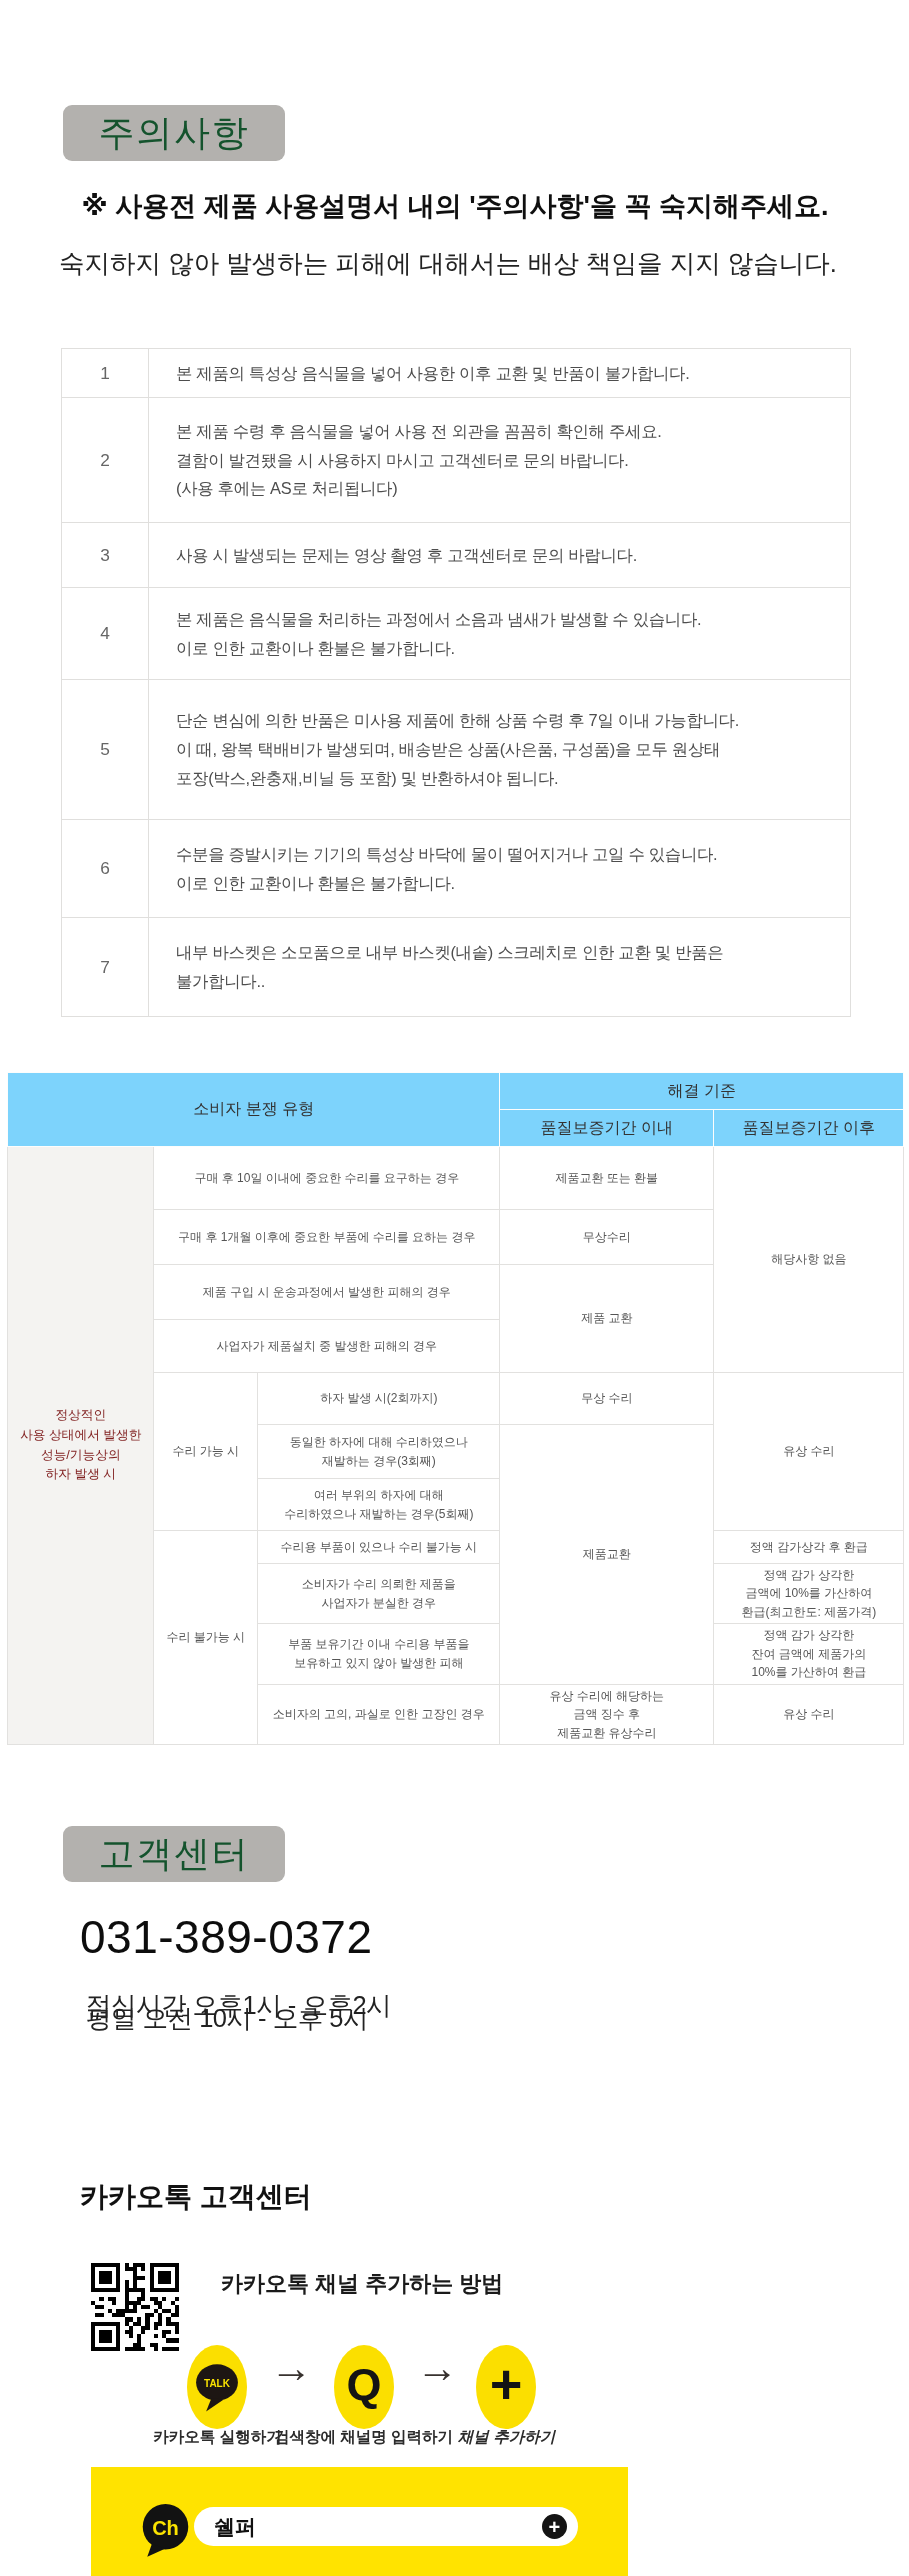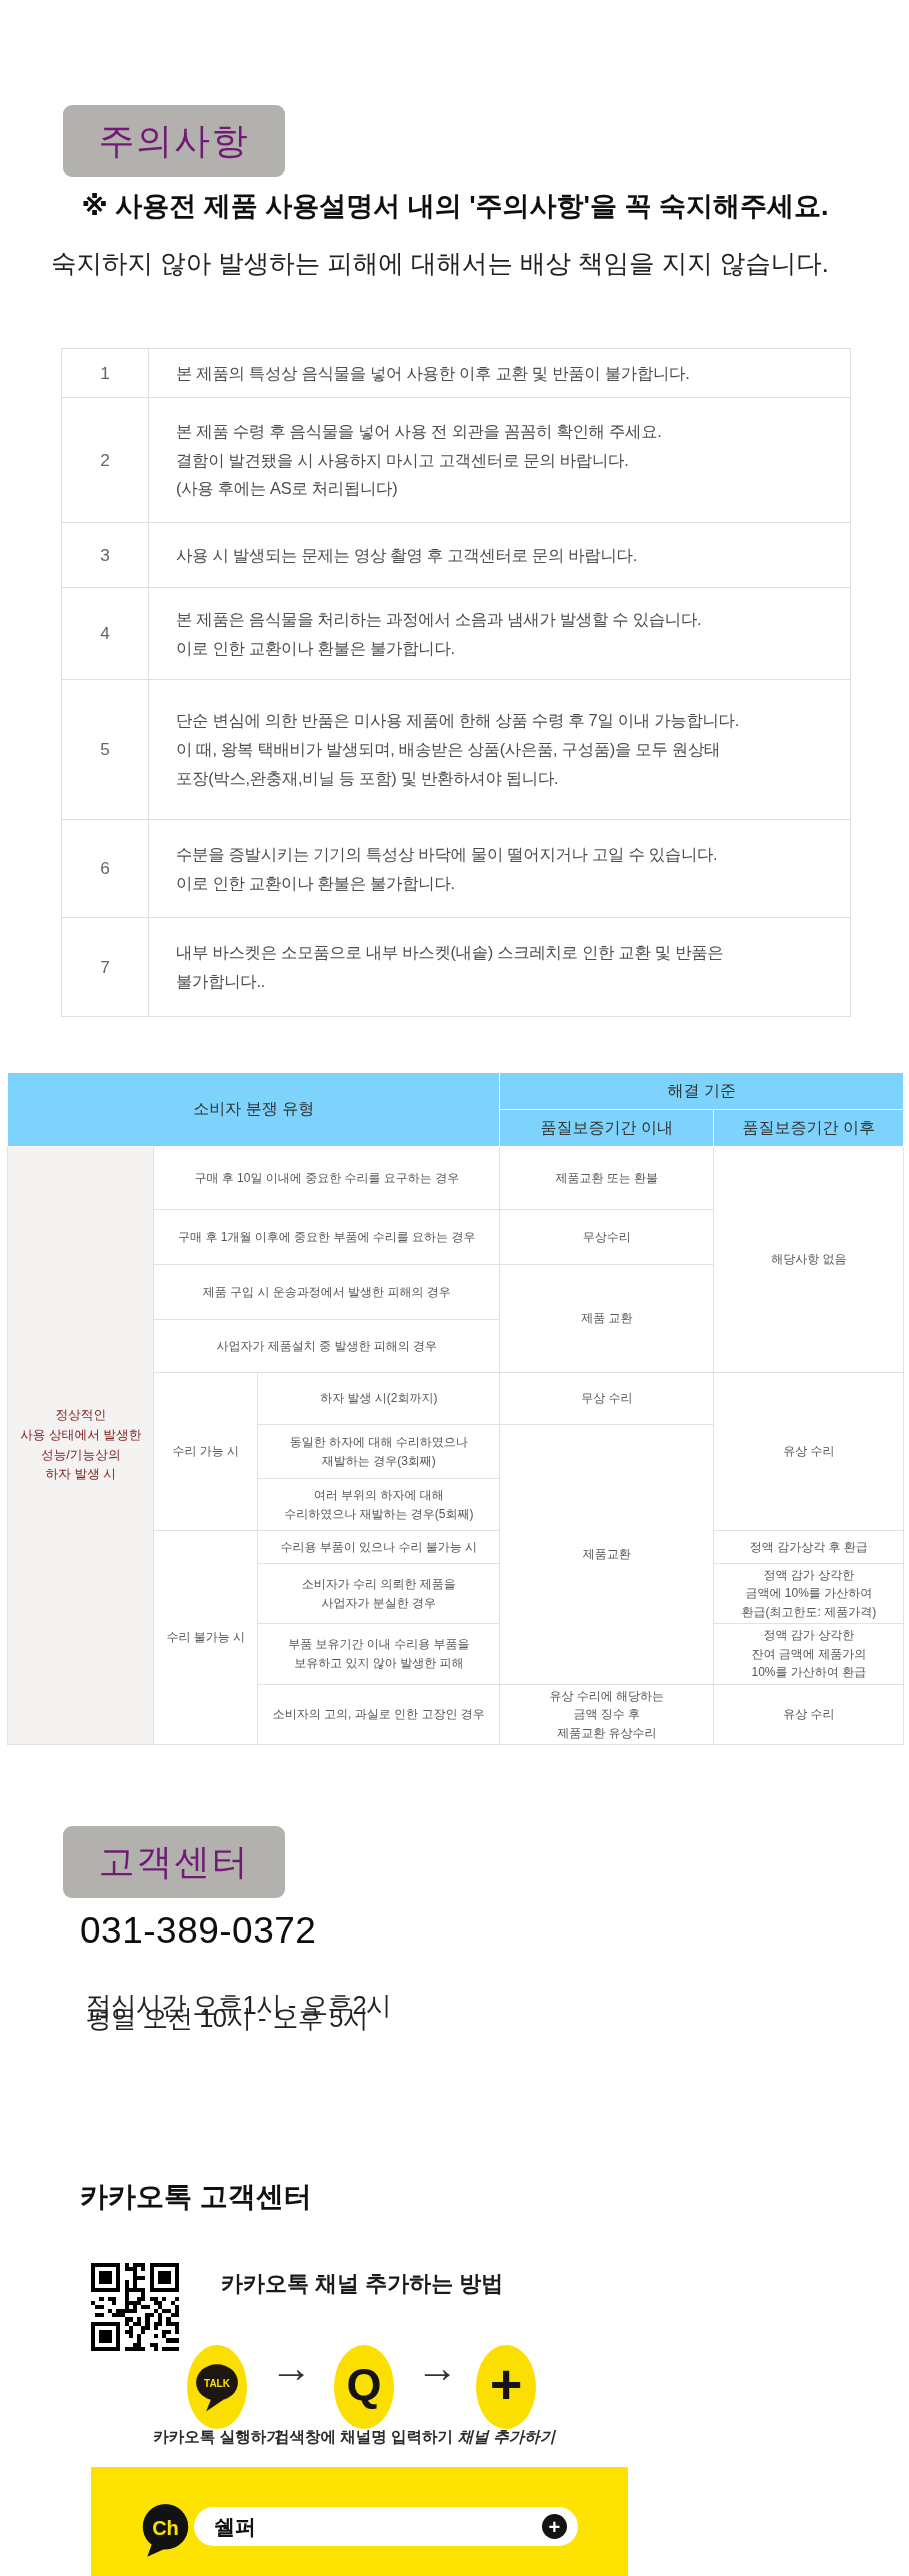--- a/index.html
+++ b/index.html
@@ -8,7 +8,7 @@
   .abs{position:absolute;}
 
   
-  .badge{width:222px;height:72px;border-radius:9px;background:#b3b1ae;color:#701a75;
+  .badge{width:222px;height:56px;border-radius:9px;background:#b3b1ae;color:#14532d;
          font-size:36px;letter-spacing:1.8px;display:flex;align-items:center;justify-content:center;}
 
   .notice-bold{left:0;width:910px;text-align:center;font-size:27px;font-weight:bold;color:#0f0f0f;}

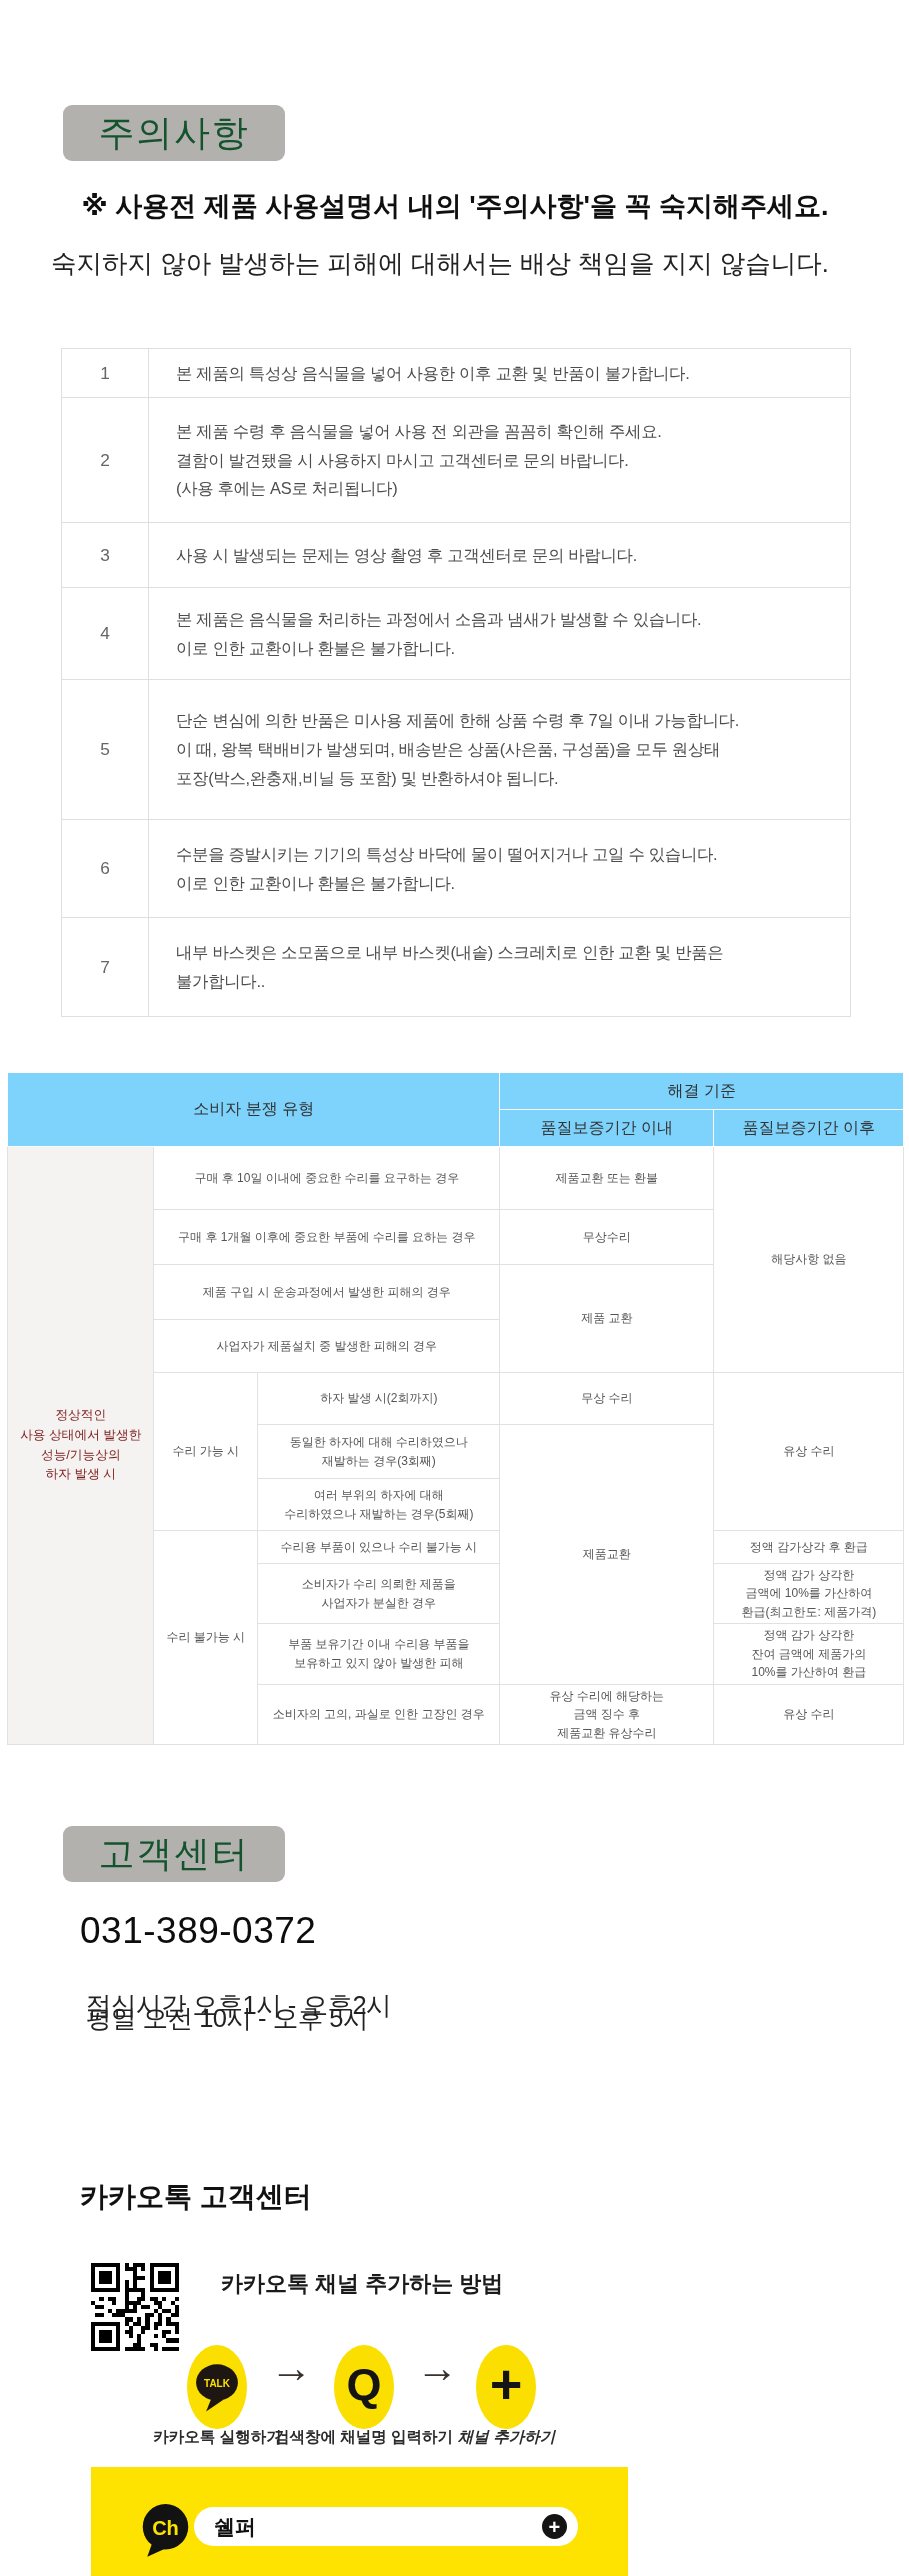--- a/index.html
+++ b/index.html
@@ -12,7 +12,7 @@
          font-size:36px;letter-spacing:1.8px;display:flex;align-items:center;justify-content:center;}
 
   .notice-bold{left:0;width:910px;text-align:center;font-size:27px;font-weight:bold;color:#0f0f0f;}
-  .notice-sub{left:8px;width:864px;text-align:center;font-size:25.5px;font-weight:400;color:#222;}
+  .notice-sub{left:16px;width:864px;text-align:center;font-size:25.5px;font-weight:400;color:#222;}
 
   
   table{border-collapse:collapse;table-layout:fixed;}

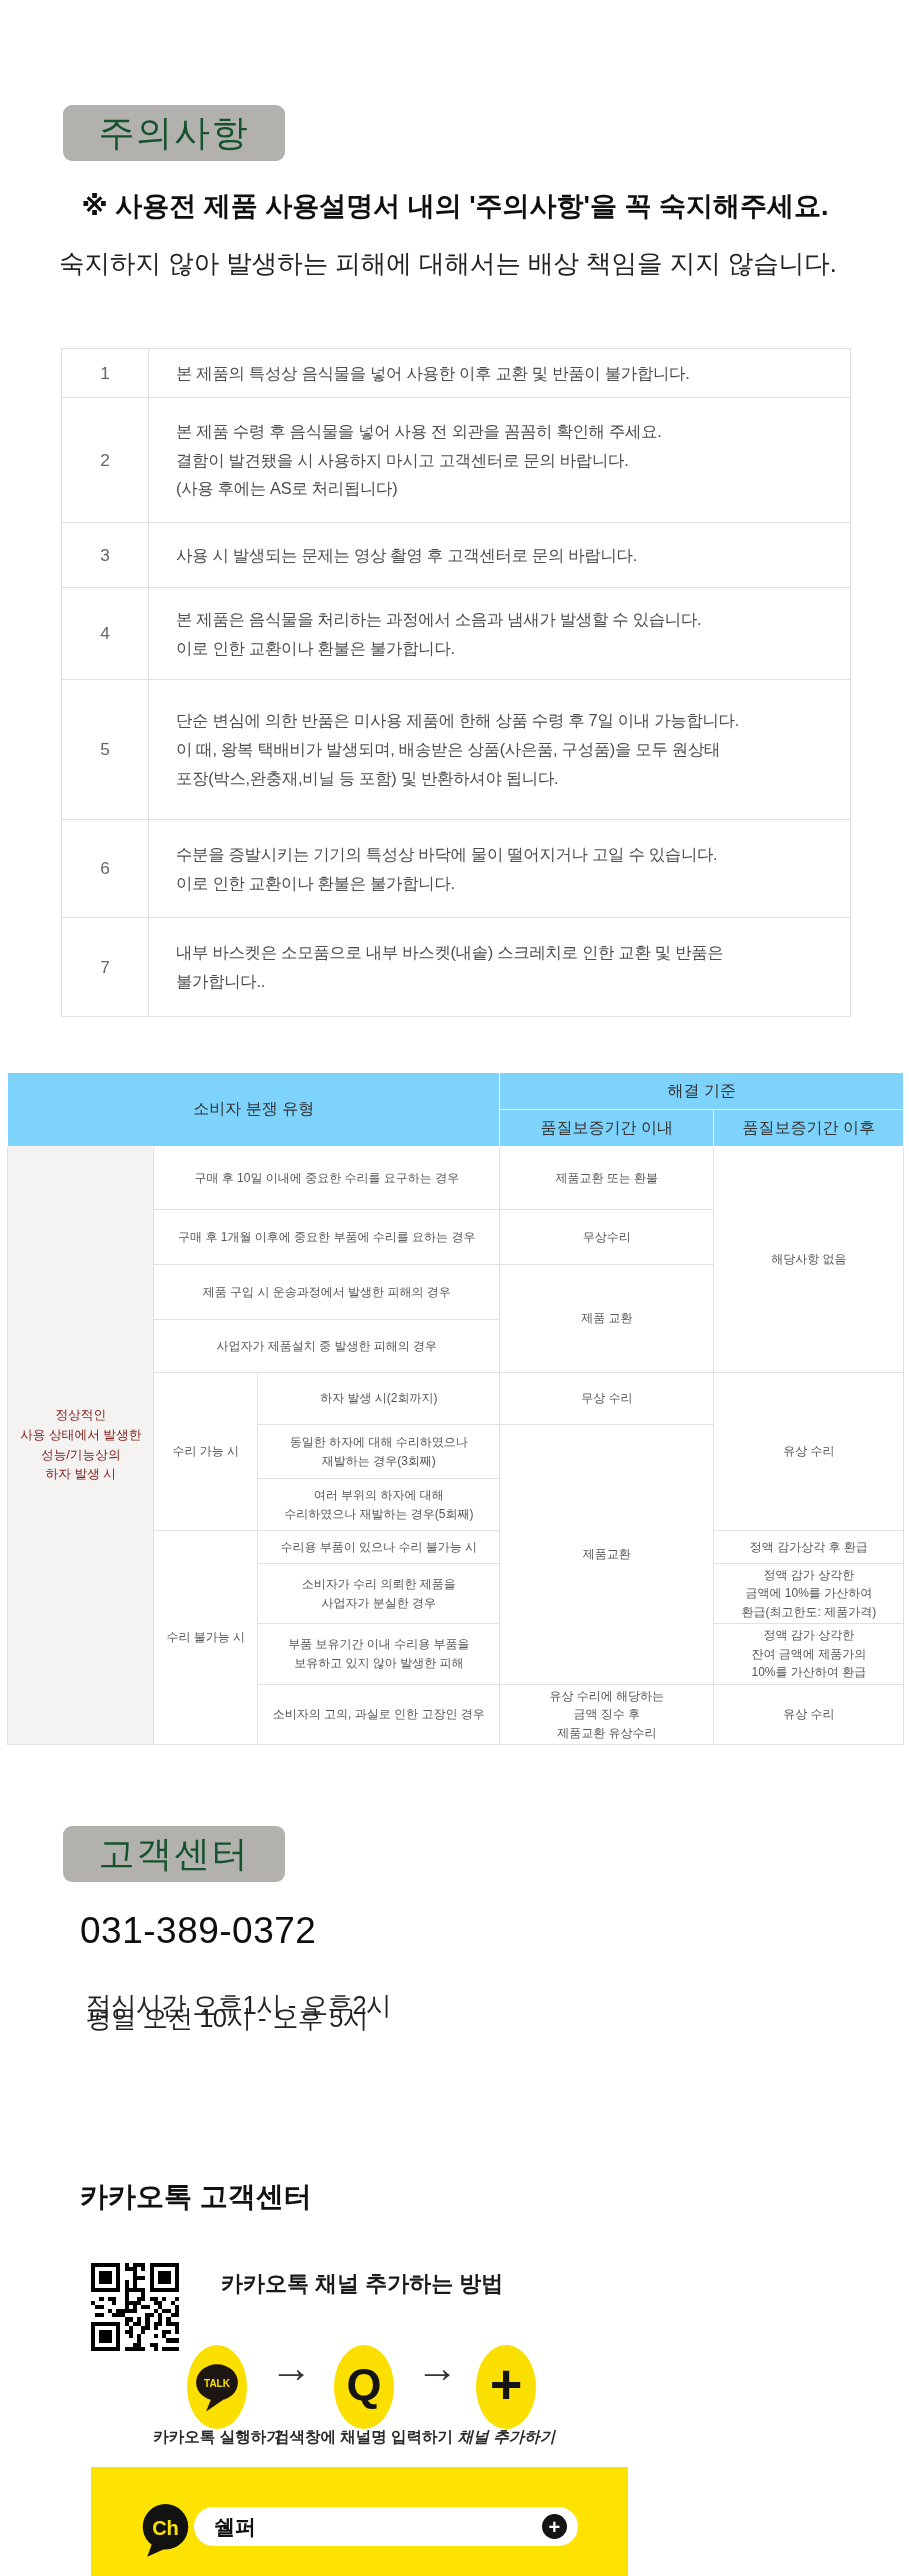--- a/index.html
+++ b/index.html
@@ -29,7 +29,7 @@
   .dis-table th{background:#7dd3fc;border:1.8px solid #fdfdfc;font-size:16px;color:#333;}
   .dis-table td.cat{background:#f4f3f1;font-size:12.7px;color:#7f1d1d;}
 
-  .phone{font-size:37px;font-weight:500;color:#0d0d0d;letter-spacing:0.5px;}
+  .phone{font-size:46px;font-weight:500;color:#0d0d0d;letter-spacing:0.5px;}
   .hours{font-size:25.5px;color:#222;letter-spacing:-0.5px;}
   .kakao-title{font-size:28px;font-weight:bold;color:#111;}
   .howto{font-size:22px;font-weight:bold;color:#1a1a1a;}

